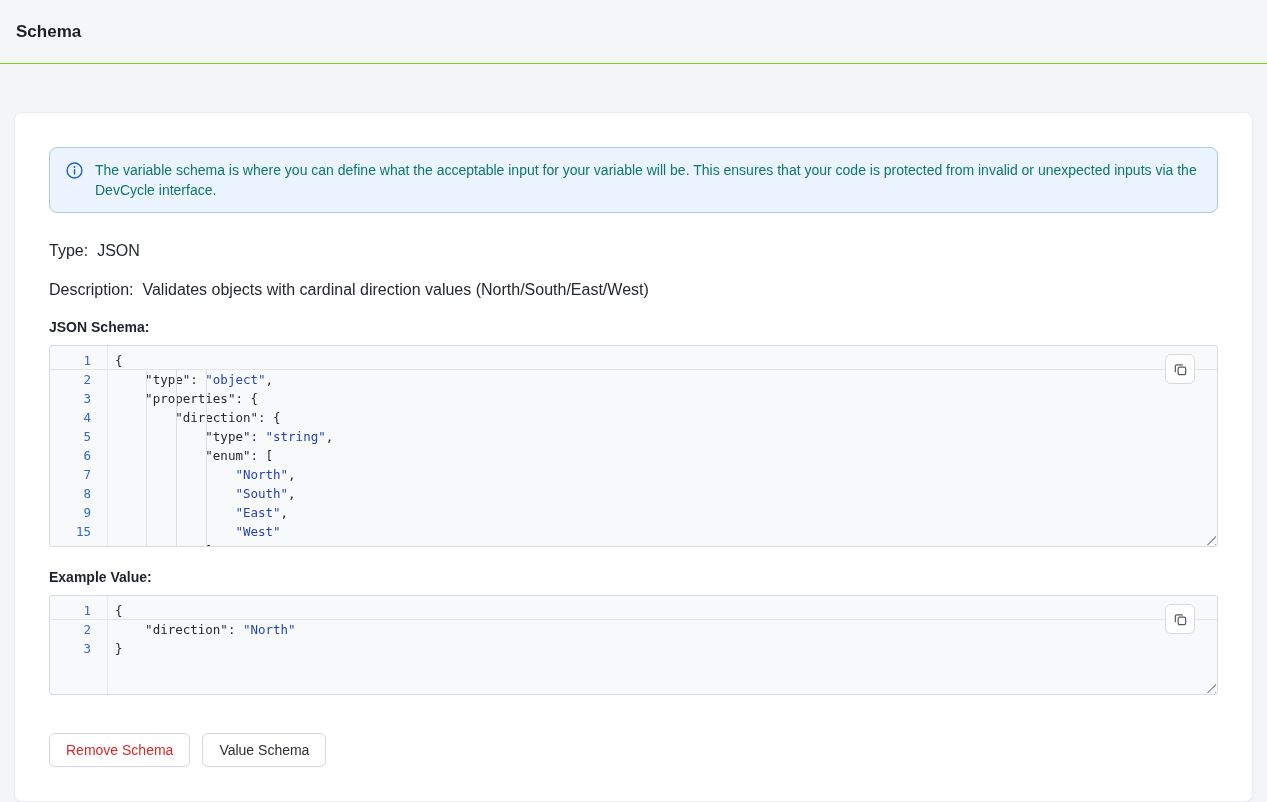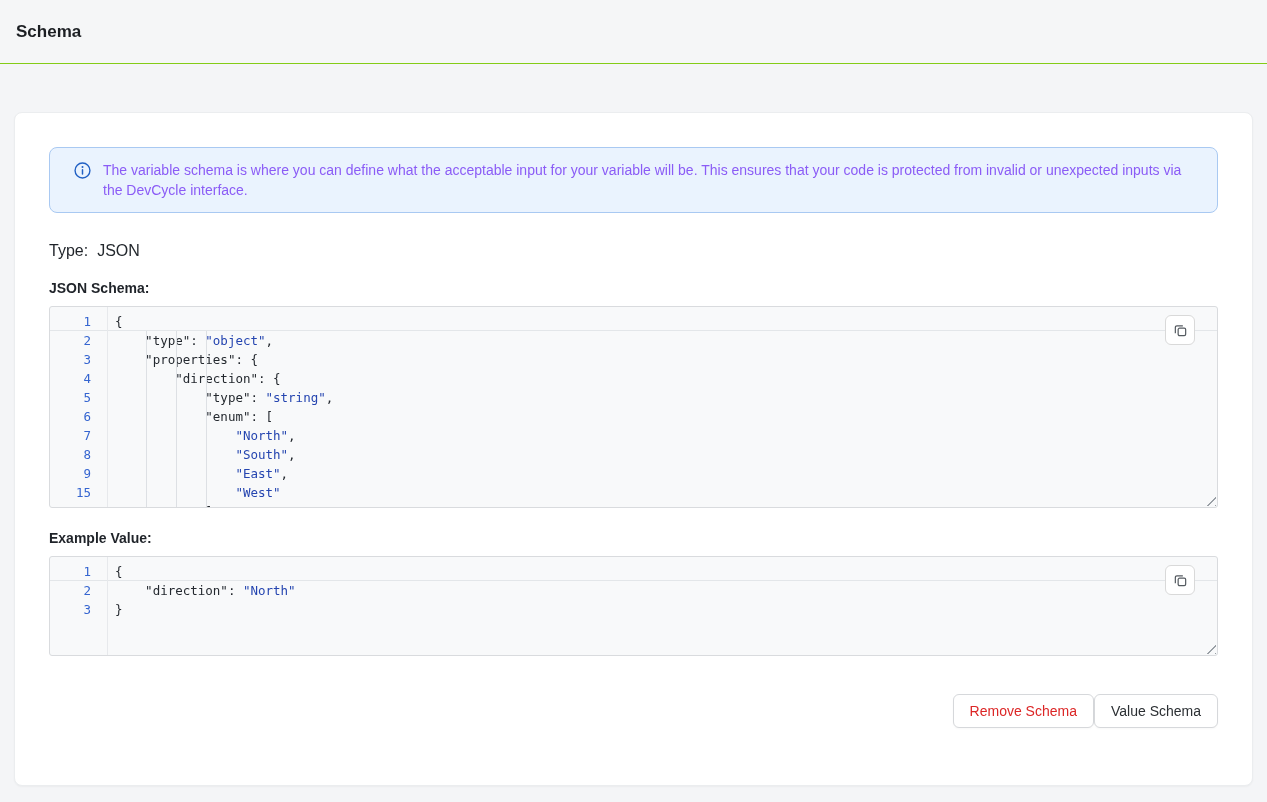--- a/index.html
+++ b/index.html
@@ -27,7 +27,7 @@
   .alert {
     display: flex; align-items: flex-start; gap: 12px;
     background: #eaf3fe; border: 1px solid #a9c9f2; border-radius: 8px;
-    padding: 12px 24px; color: #8b5cf6;
+    padding: 12px 16px; color: #0f766e;
     font-size: 14px; line-height: 20px; margin-bottom: 28px;
   }
   .alert .info-icon { flex: 0 0 auto; margin-top: 2px; line-height: 0; }

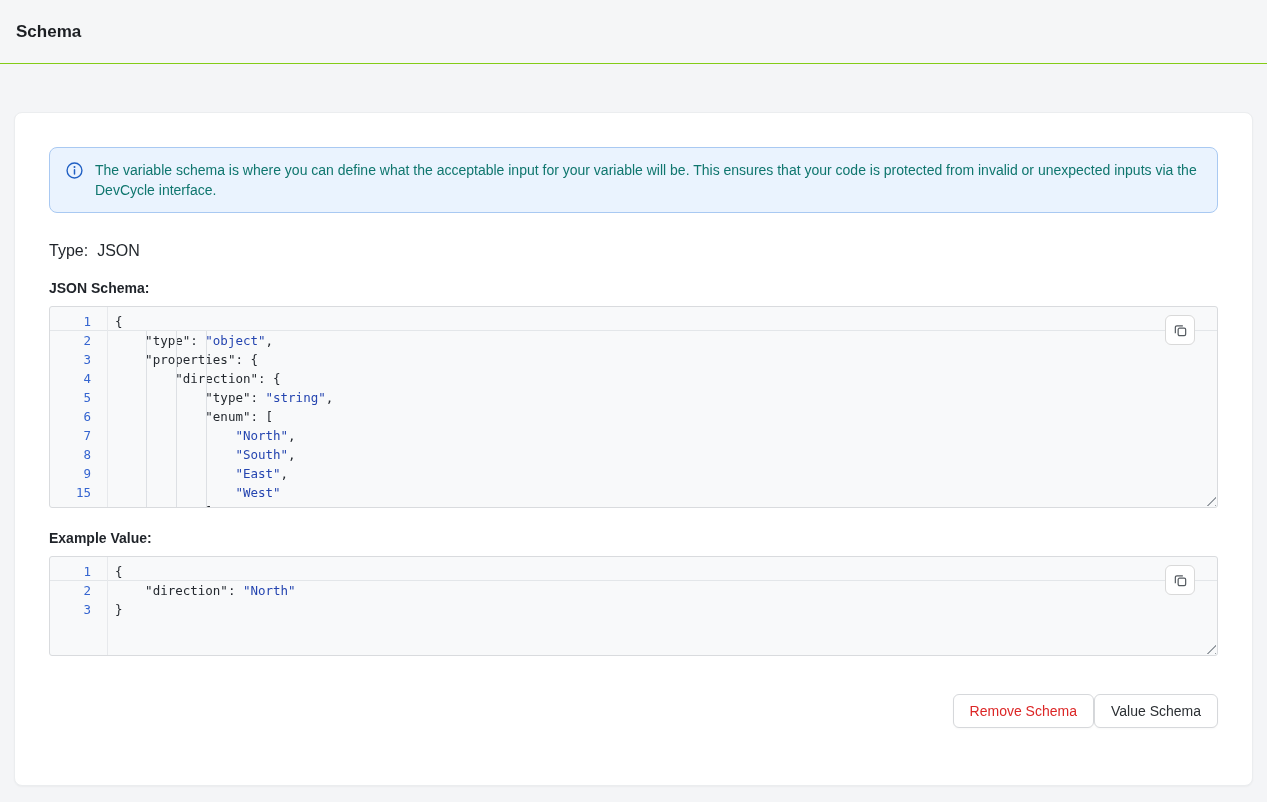--- a/index.html
+++ b/index.html
@@ -110,6 +110,9 @@
     <span class="field-label">Type:</span><span class="field-value">JSON</span>
   </div>
 
+  <div class="field-row">
+    <span class="field-label">Description:</span><span class="field-value">Validates objects with cardinal direction values (North/South/East/West)</span>
+  </div>
 
   <div class="section-label">JSON Schema:</div>
 

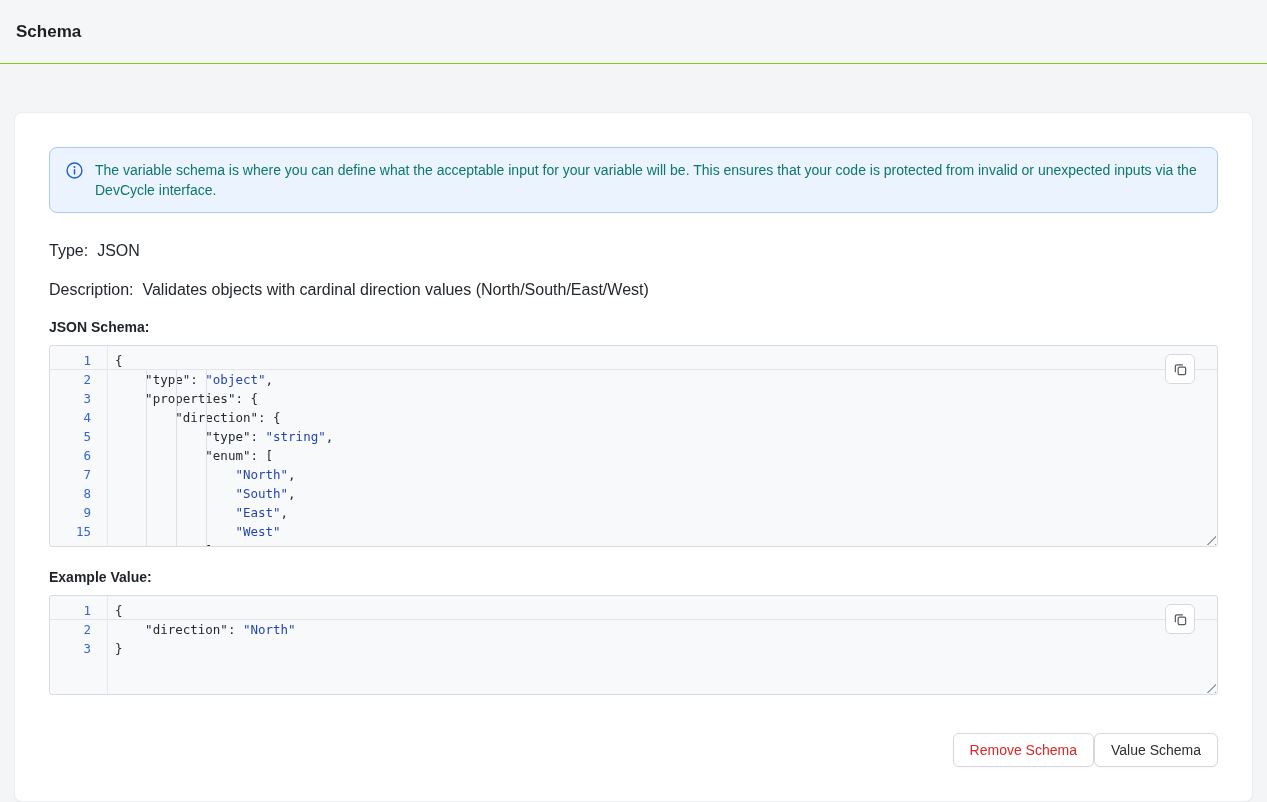--- a/index.html
+++ b/index.html
@@ -76,7 +76,7 @@
     clip-path: polygon(100% 0, 100% 100%, 0 100%);
   }
 
-  .actions { display: flex; justify-content: flex-end; margin-top: 38px; }
+  .actions { display: flex; gap: 12px; margin-top: 38px; }
   .btn {
     height: 34px; padding: 0 16px; background: #fff;
     border: 1px solid #d6d8db; border-radius: 6px;

